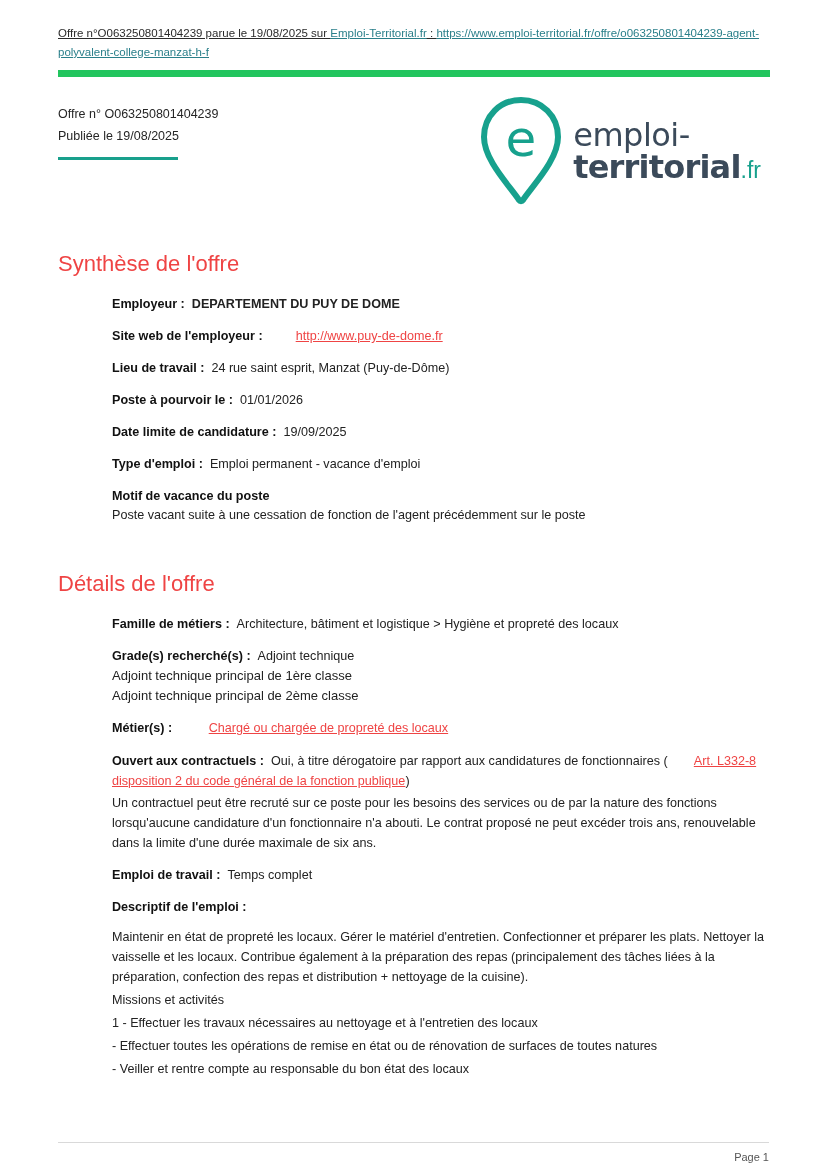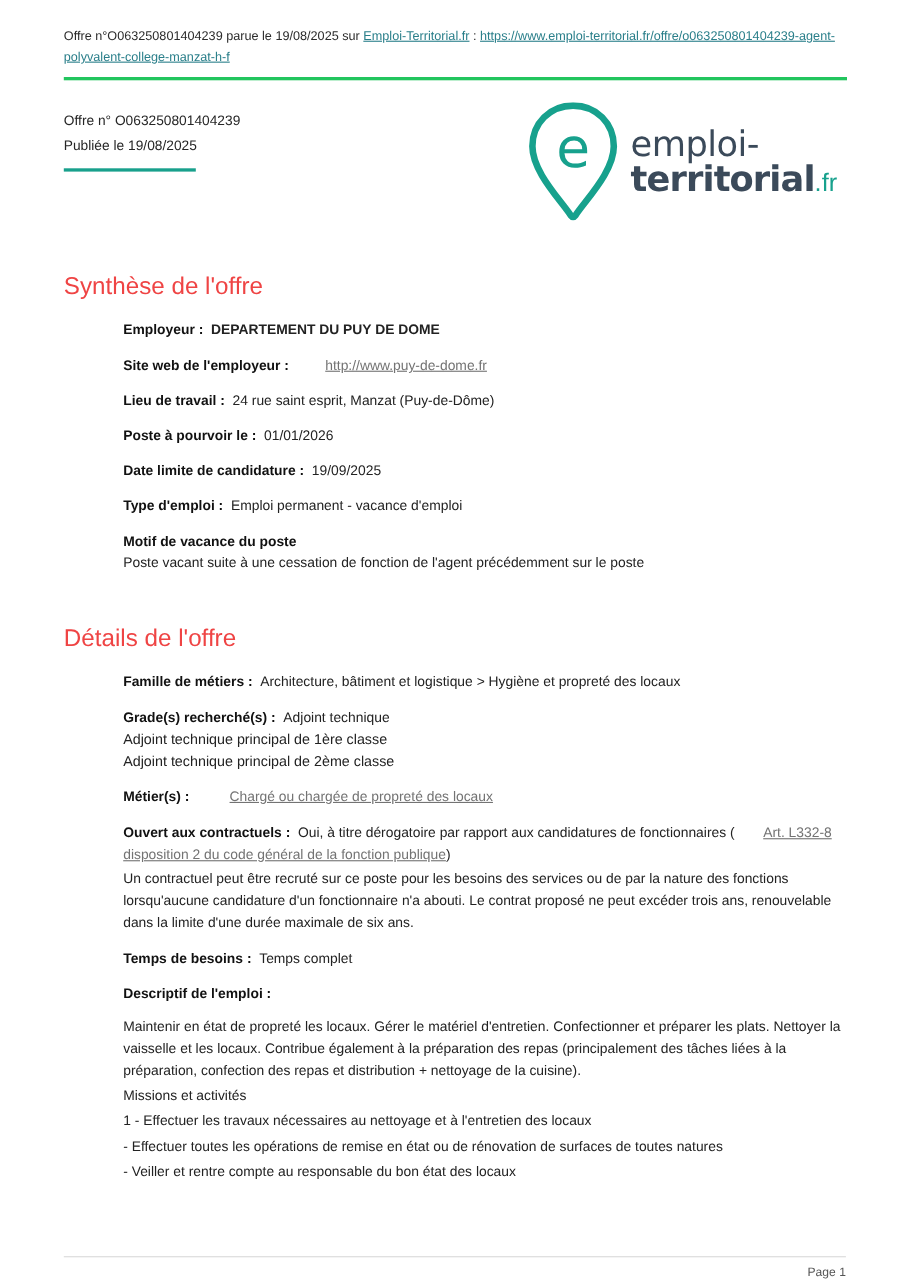--- a/index.html
+++ b/index.html
@@ -28,8 +28,9 @@
     line-height: 19px;
     color: #2b2b2b;
     padding-bottom: 8px;
-    border-bottom: 3px solid #22c55e;
+    border-bottom: 7px solid #22c55e;
     width: 712px;
+    text-decoration: underline;
   }
   .source-line a {
     color: #2a7f8a;

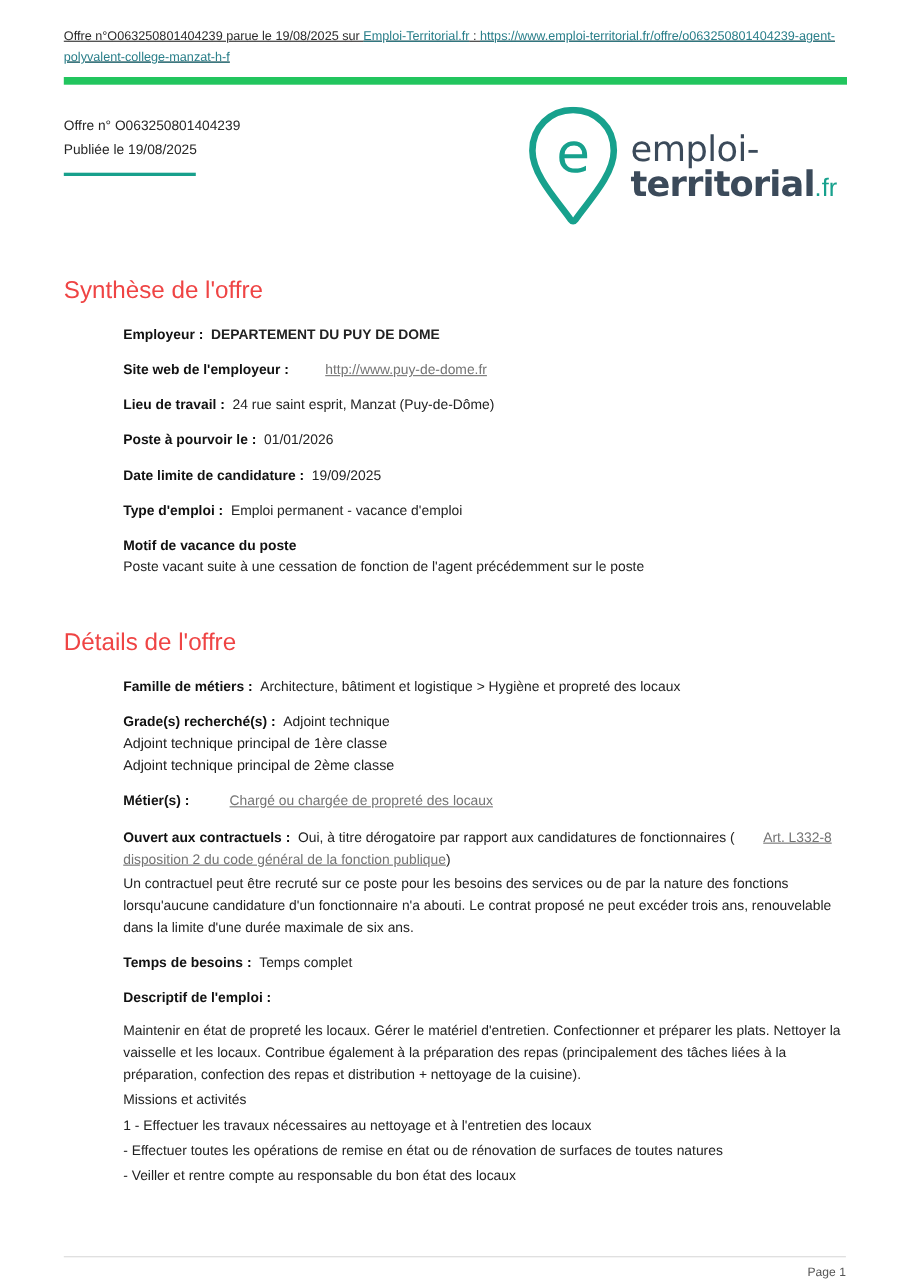--- a/index.html
+++ b/index.html
@@ -127,7 +127,7 @@
     color: #222;
   }
   .row a, .inline-link {
-    color: #737373;
+    color: #ef4444;
     text-decoration: underline;
     padding-left: 26px;
   }

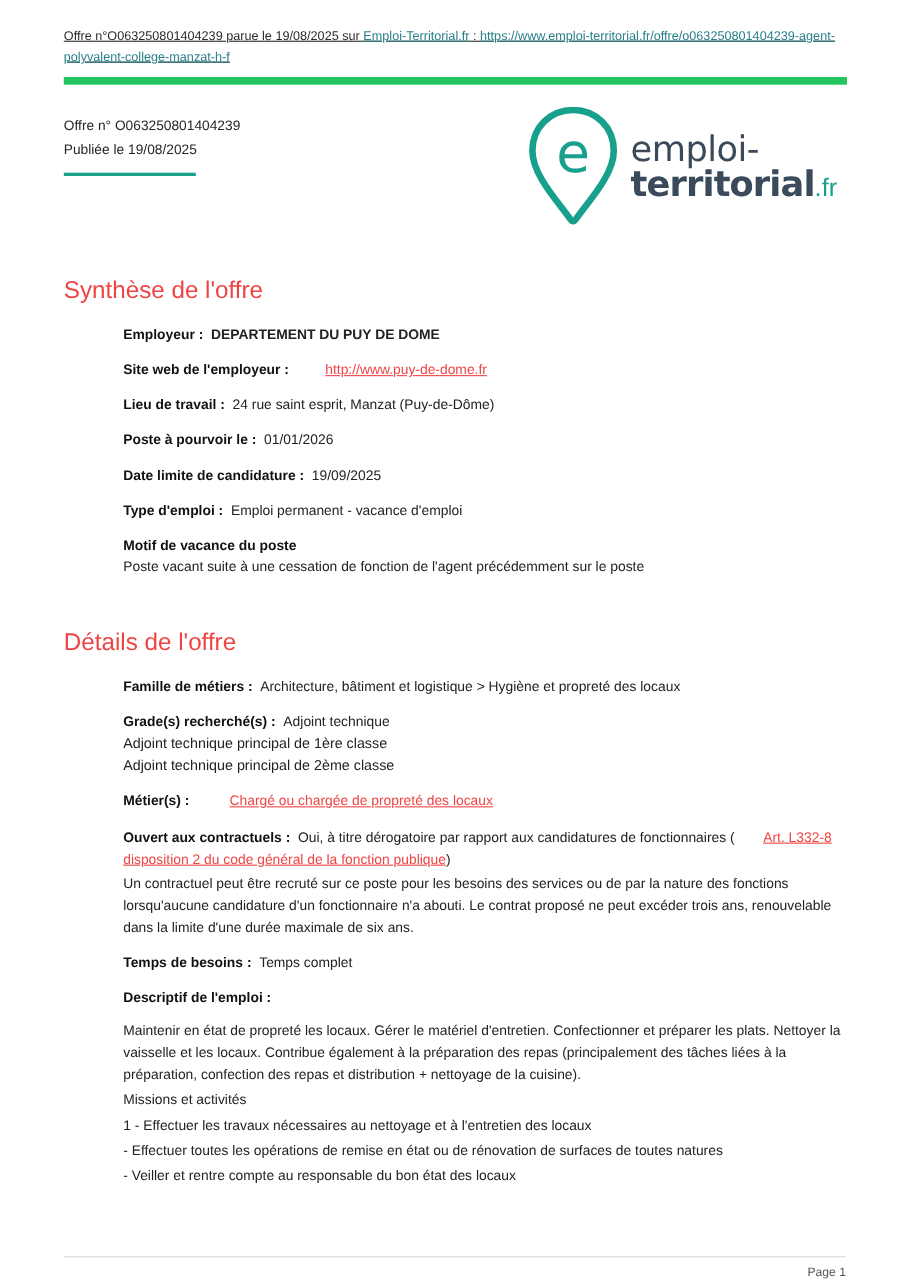--- a/index.html
+++ b/index.html
@@ -260,7 +260,7 @@
     </div>
 
     <div class="row">
-      <span class="lbl">Temps de besoins :</span>
+      <span class="lbl">Emploi de travail :</span>
       &nbsp;<span class="val">Temps complet</span>
     </div>
 

